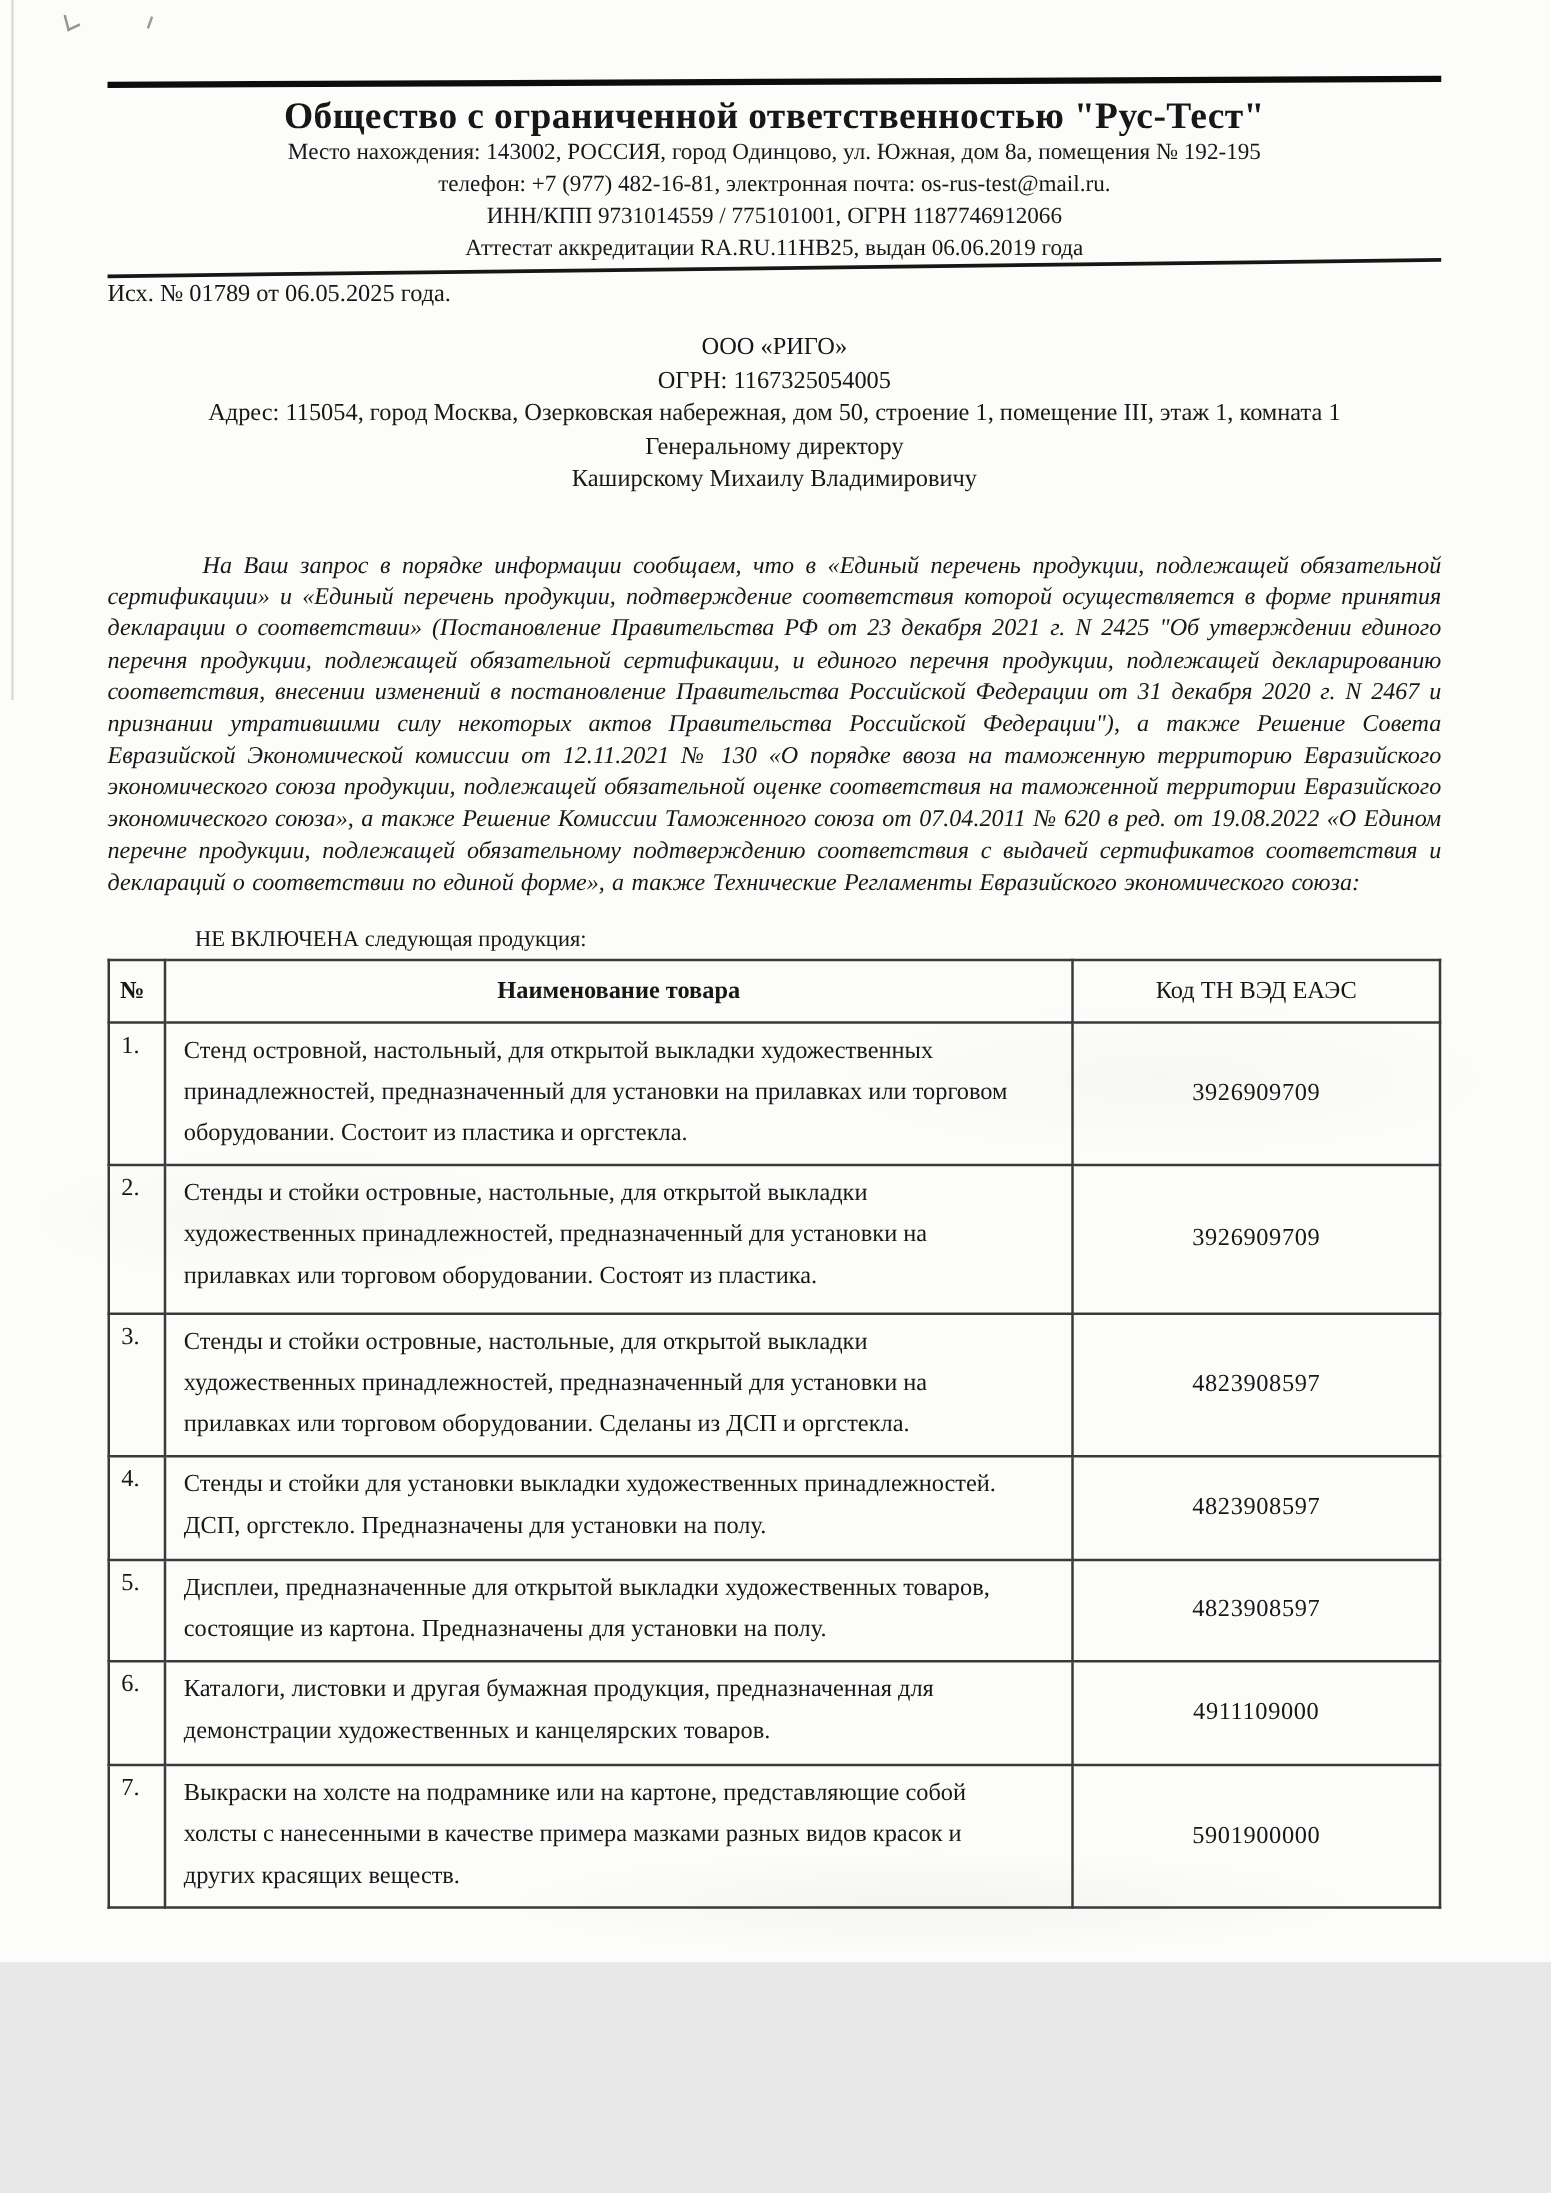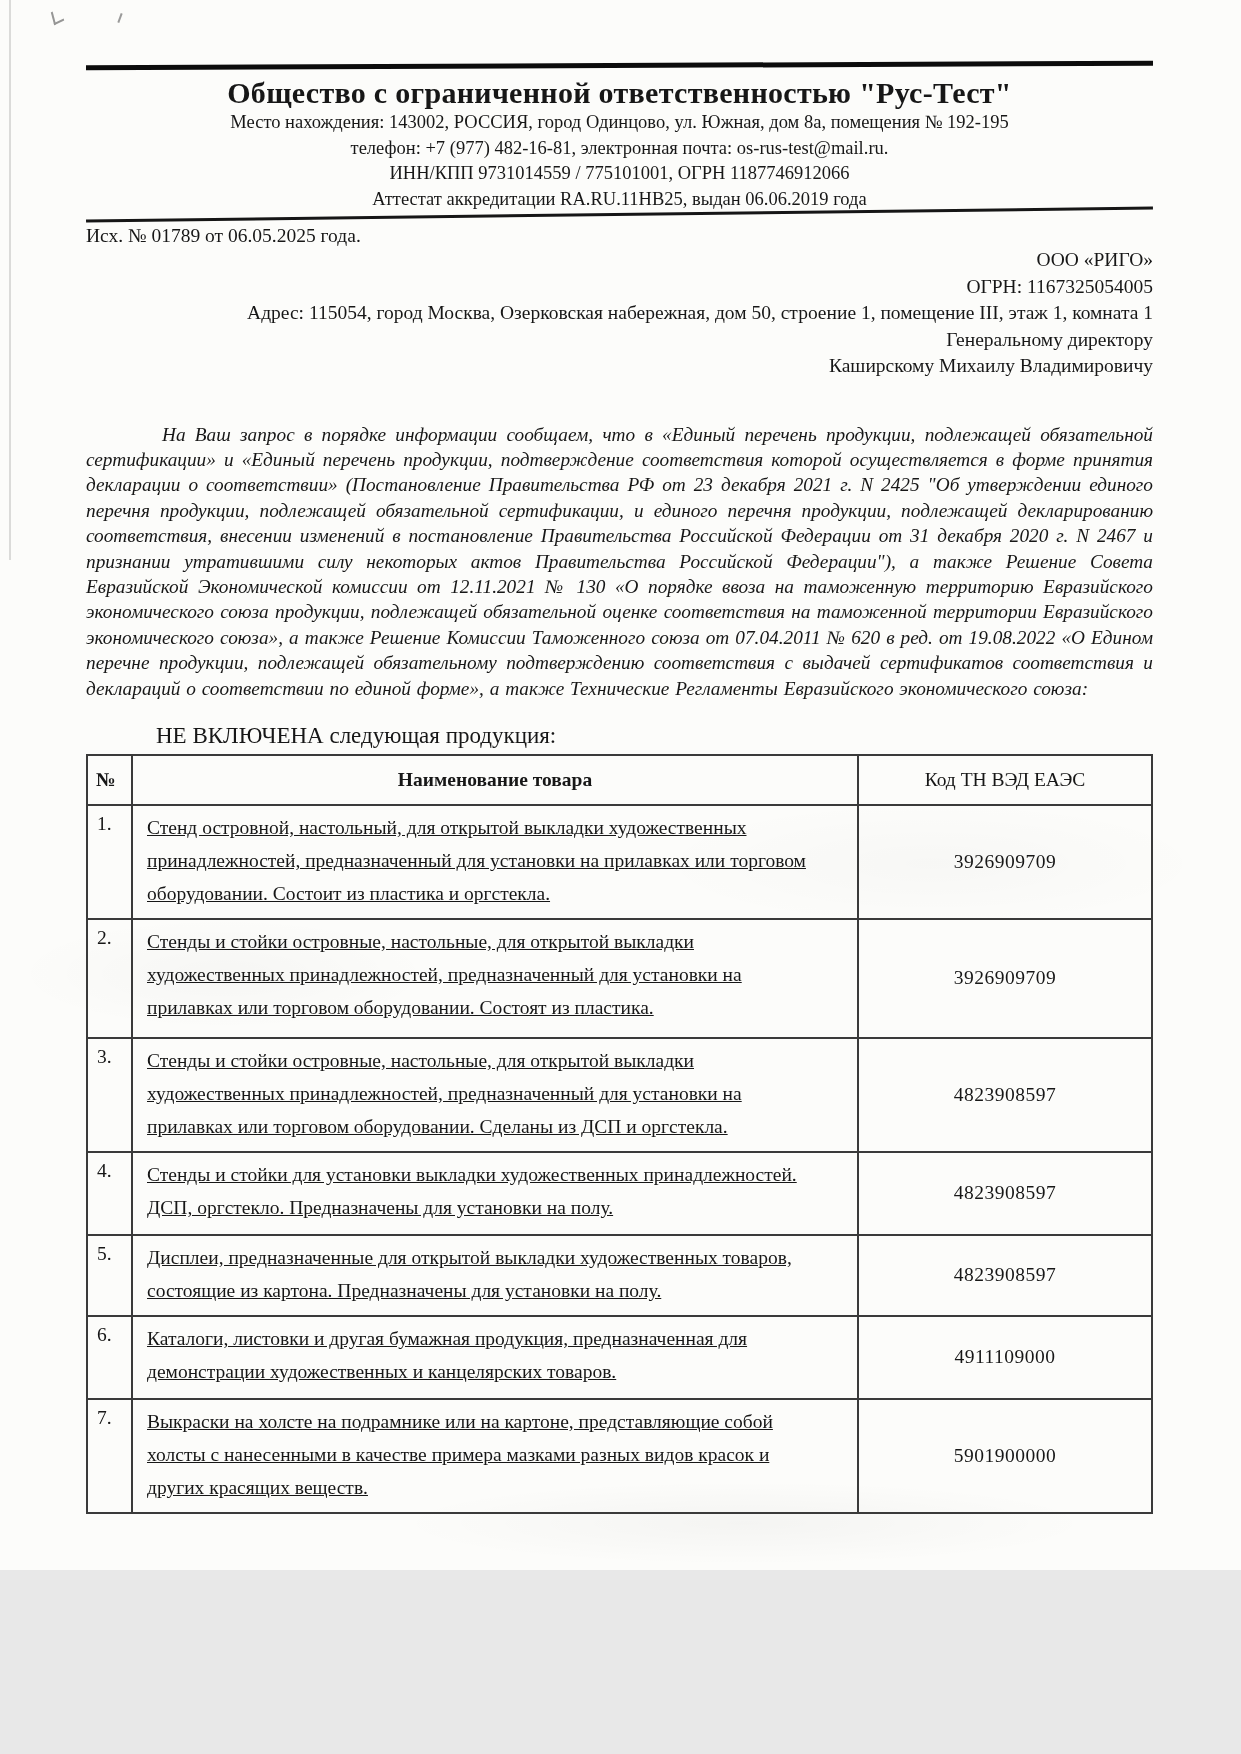--- a/index.html
+++ b/index.html
@@ -26,7 +26,7 @@
 
   .outgoing{font-size:19.5px;margin-top:9px;}
 
-  .recipient-block{text-align:right;font-size:19.5px;line-height:26.5px;}
+  .recipient-block{text-align:center;font-size:19.5px;line-height:26.5px;margin-top:18px;}
   .recipient-block div{white-space:nowrap;}
   .recipient-block .addr{white-space:normal;}
 

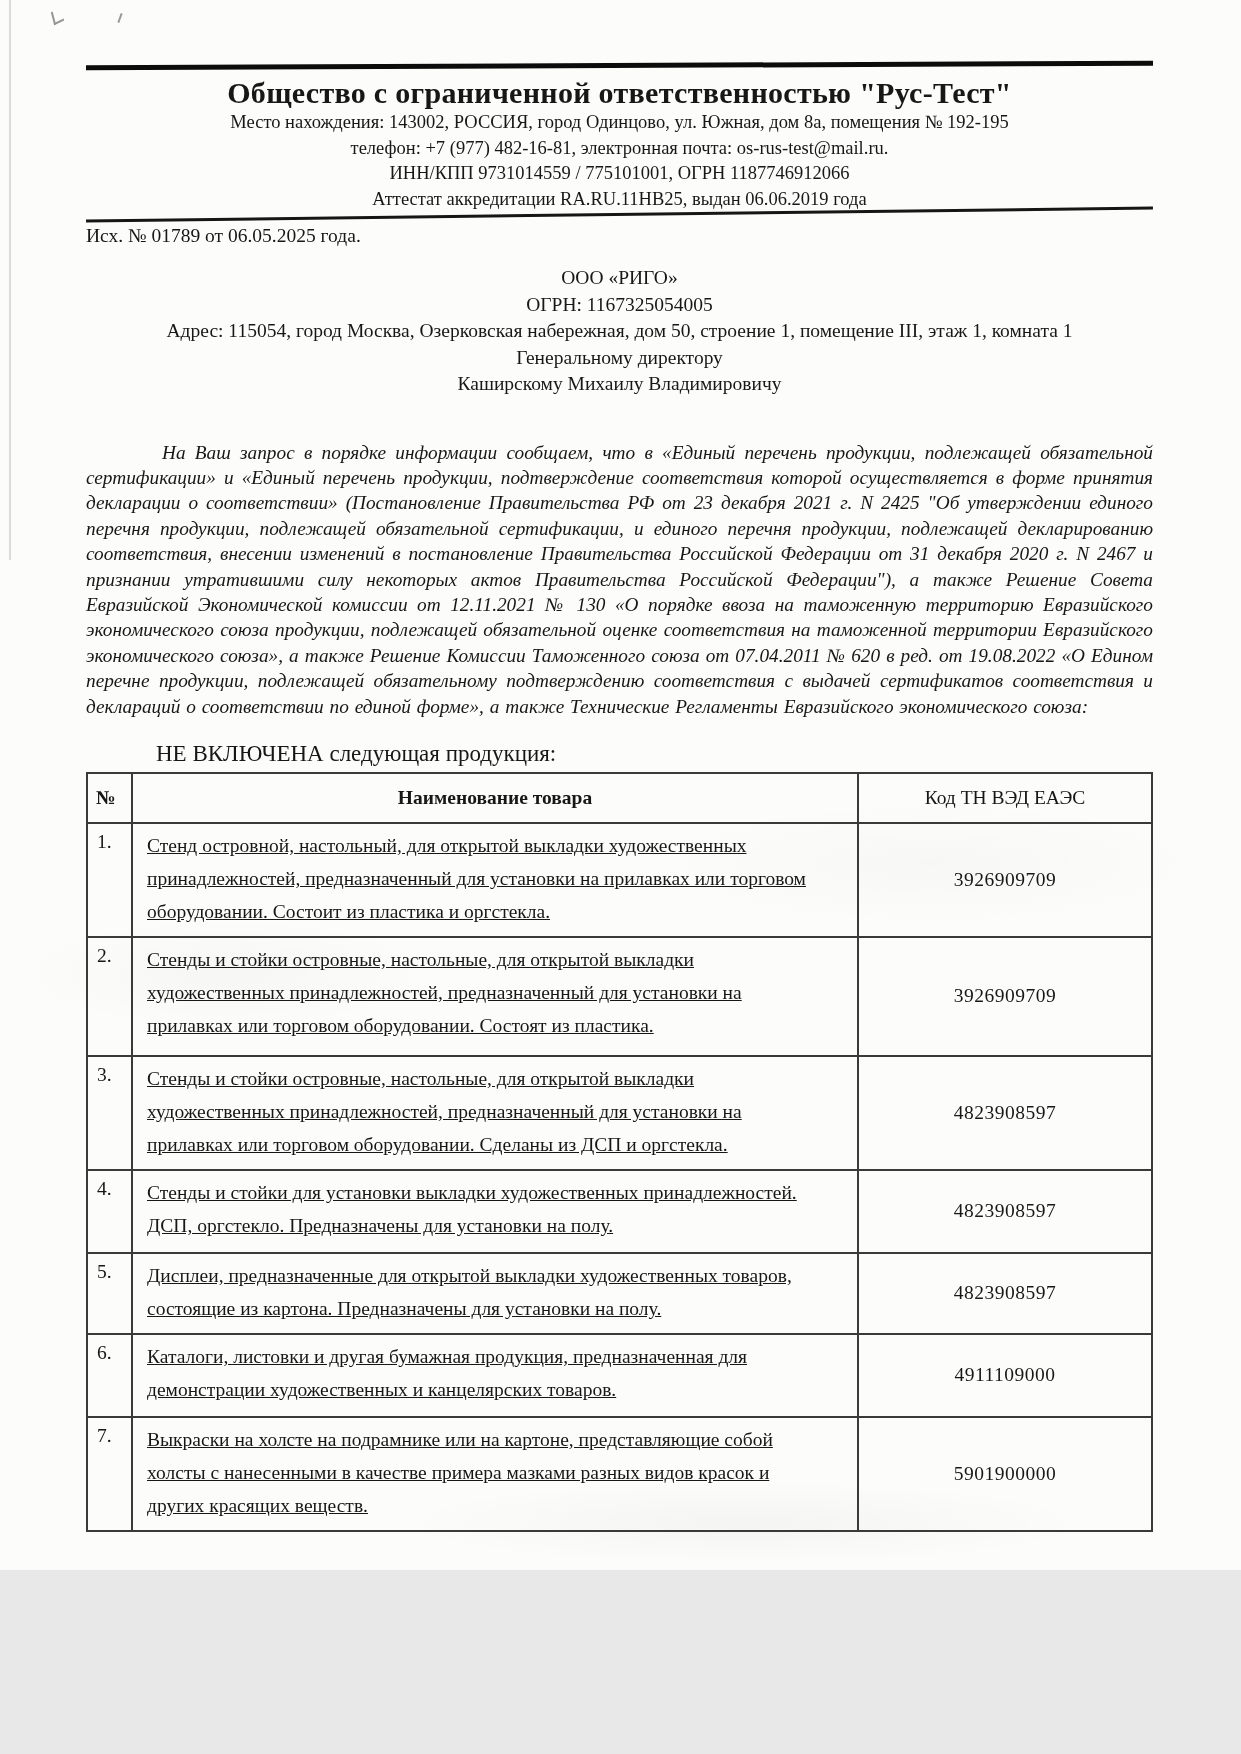--- a/index.html
+++ b/index.html
@@ -40,7 +40,7 @@
     font-style:italic;
   }
 
-  .table-intro{margin-top:22px;padding-left:70px;font-size:23px;}
+  .table-intro{margin-top:22px;padding-left:70px;font-size:18px;}
 
   table.products{
     width:100%;

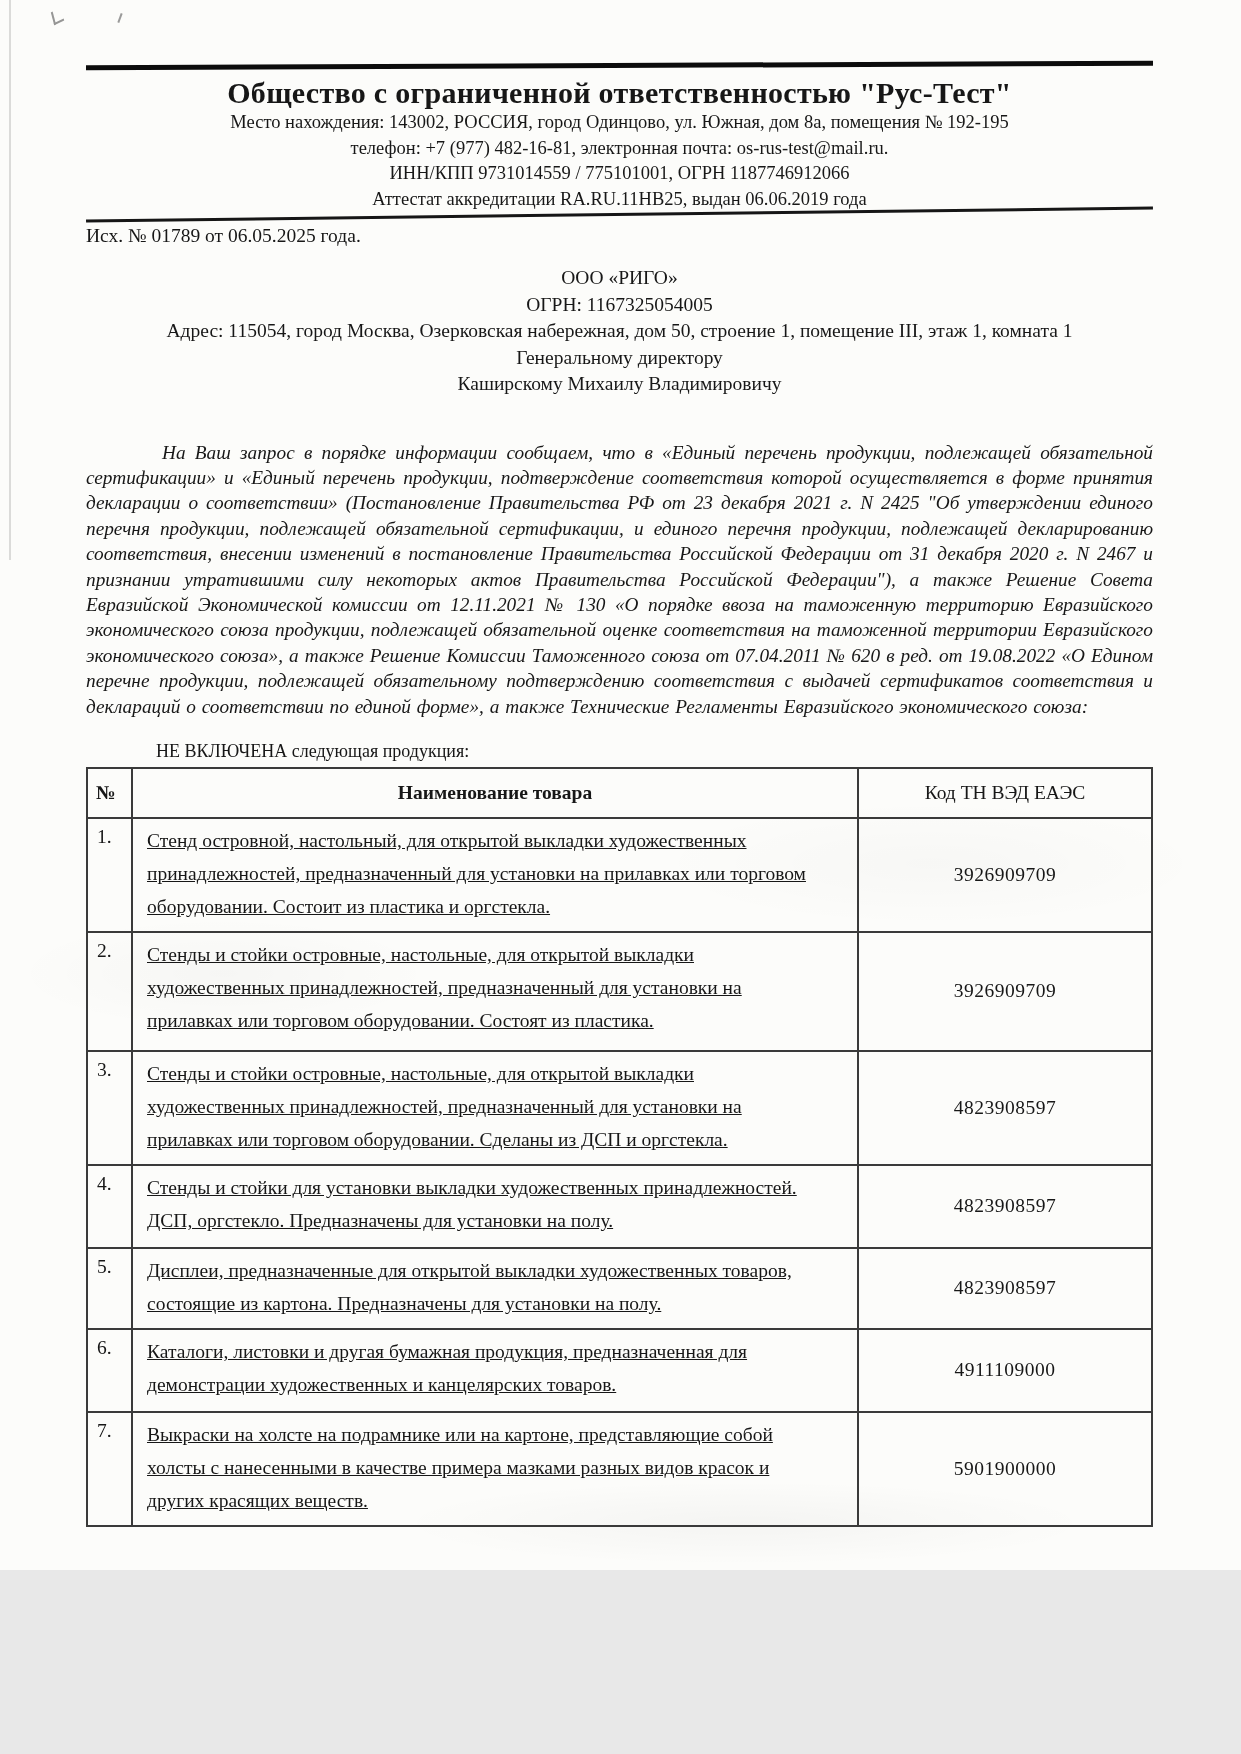--- a/index.html
+++ b/index.html
@@ -63,7 +63,6 @@
     vertical-align:top;text-align:left;
     padding:5px 42px 8px 14px;
     line-height:33px;
-    text-decoration:underline;
   }
   td.code{text-align:center;vertical-align:middle;letter-spacing:0.5px;}
   tbody tr:nth-child(1){height:110px;}

